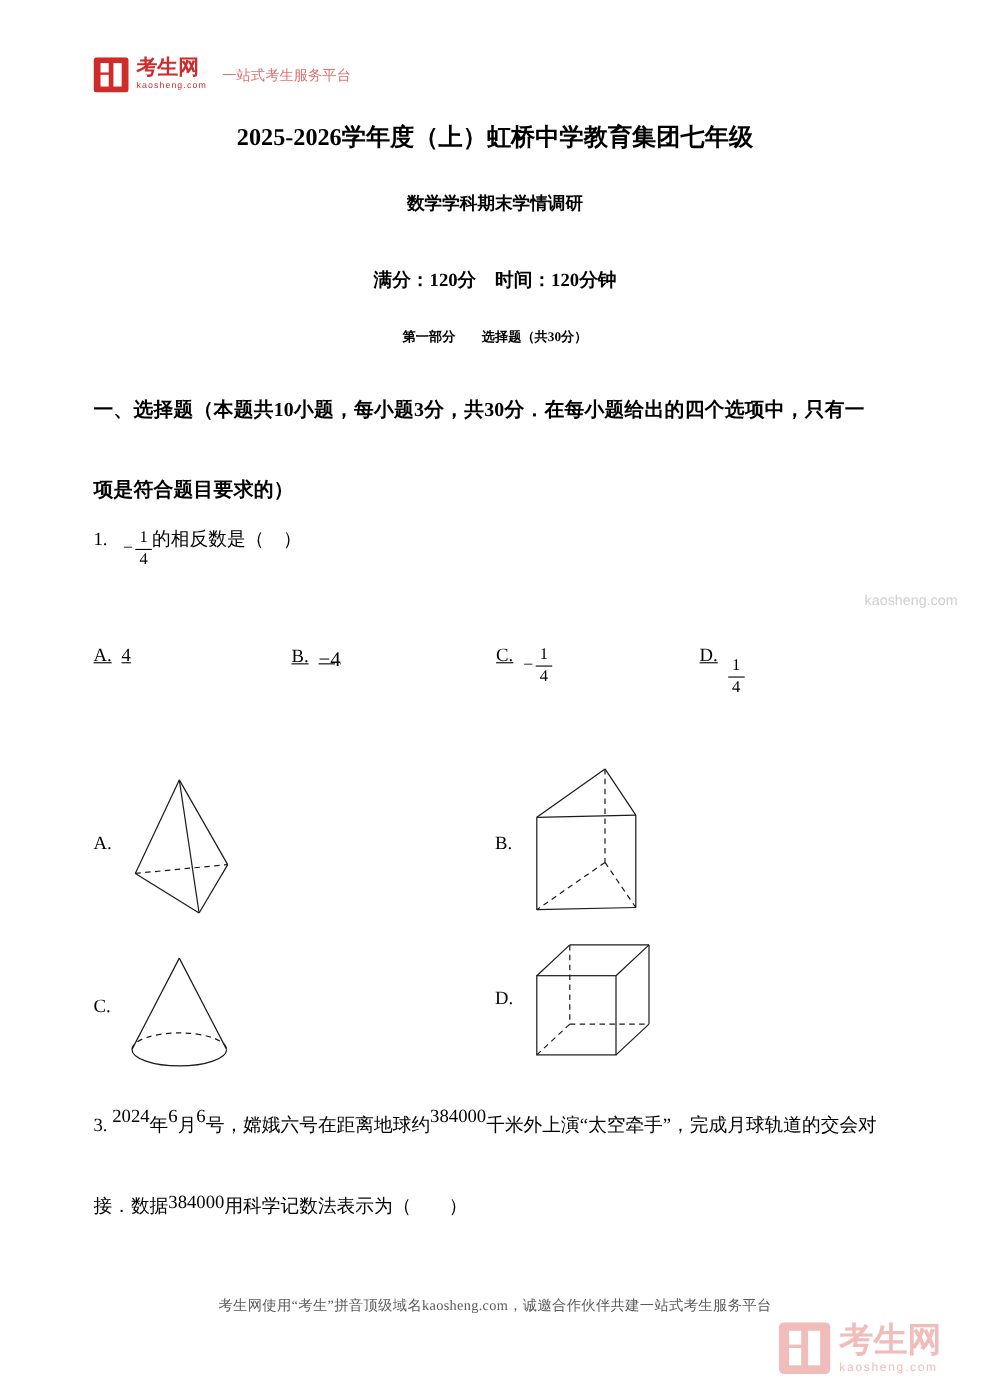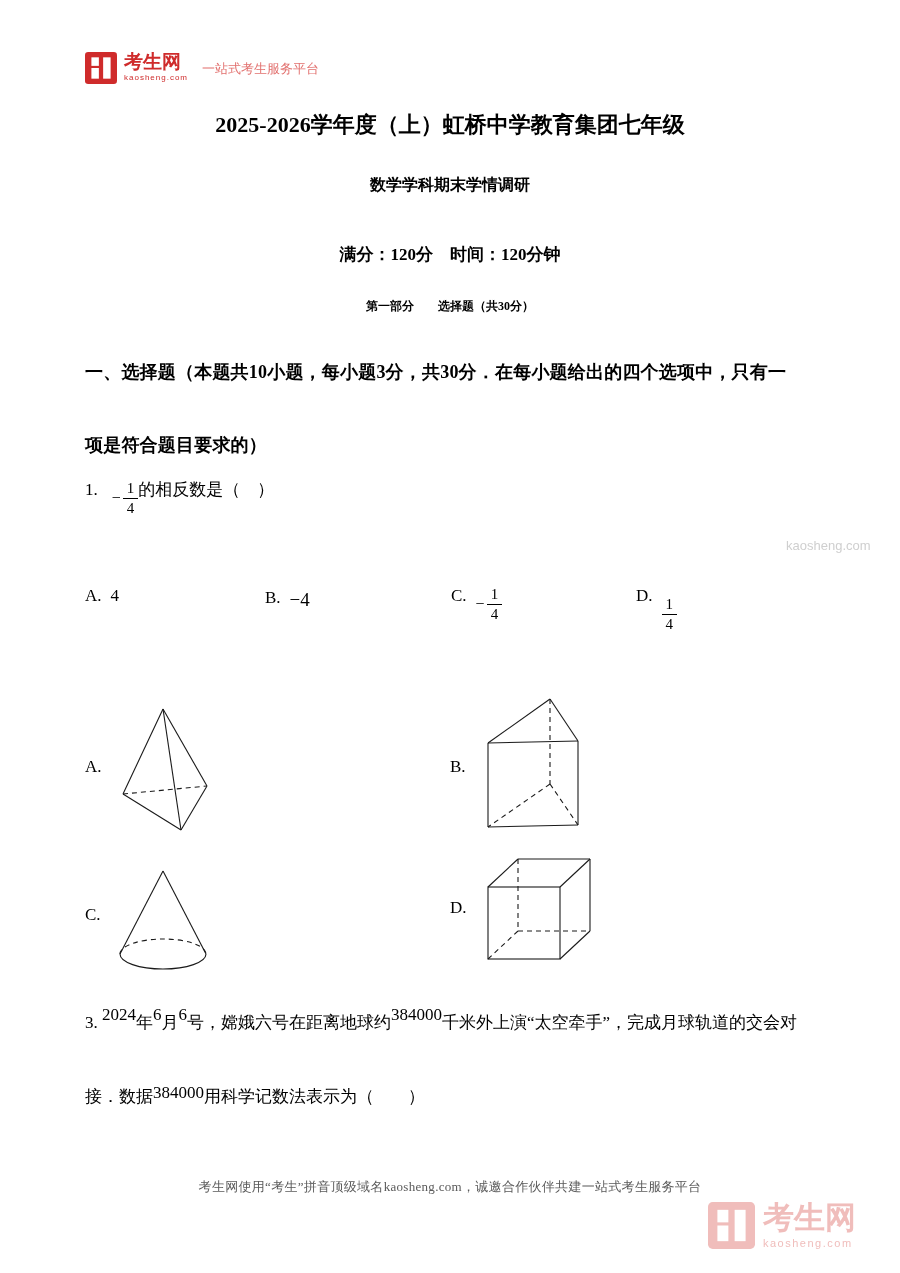--- a/index.html
+++ b/index.html
@@ -54,7 +54,7 @@
   .frac .den{ display:block; padding:1px 4px 0; }
   .frac-minus{ margin-right:2px; font-size:16px; }
   .q1-opts{ top:580px; left:85px; right:85px; height:56px; }
-  .opt{ position:absolute; top:6px; white-space:nowrap; }
+  .opt{ position:absolute; top:6px; white-space:nowrap;text-decoration:underline; }
   .opt .lbl{ margin-right:9px; }
   .opt-a{ left:0; } .opt-b{ left:180px; } .opt-c{ left:366px; } .opt-d{ left:551px; }
   .lowered{ position:relative; top:3px; font-size:19px; }

